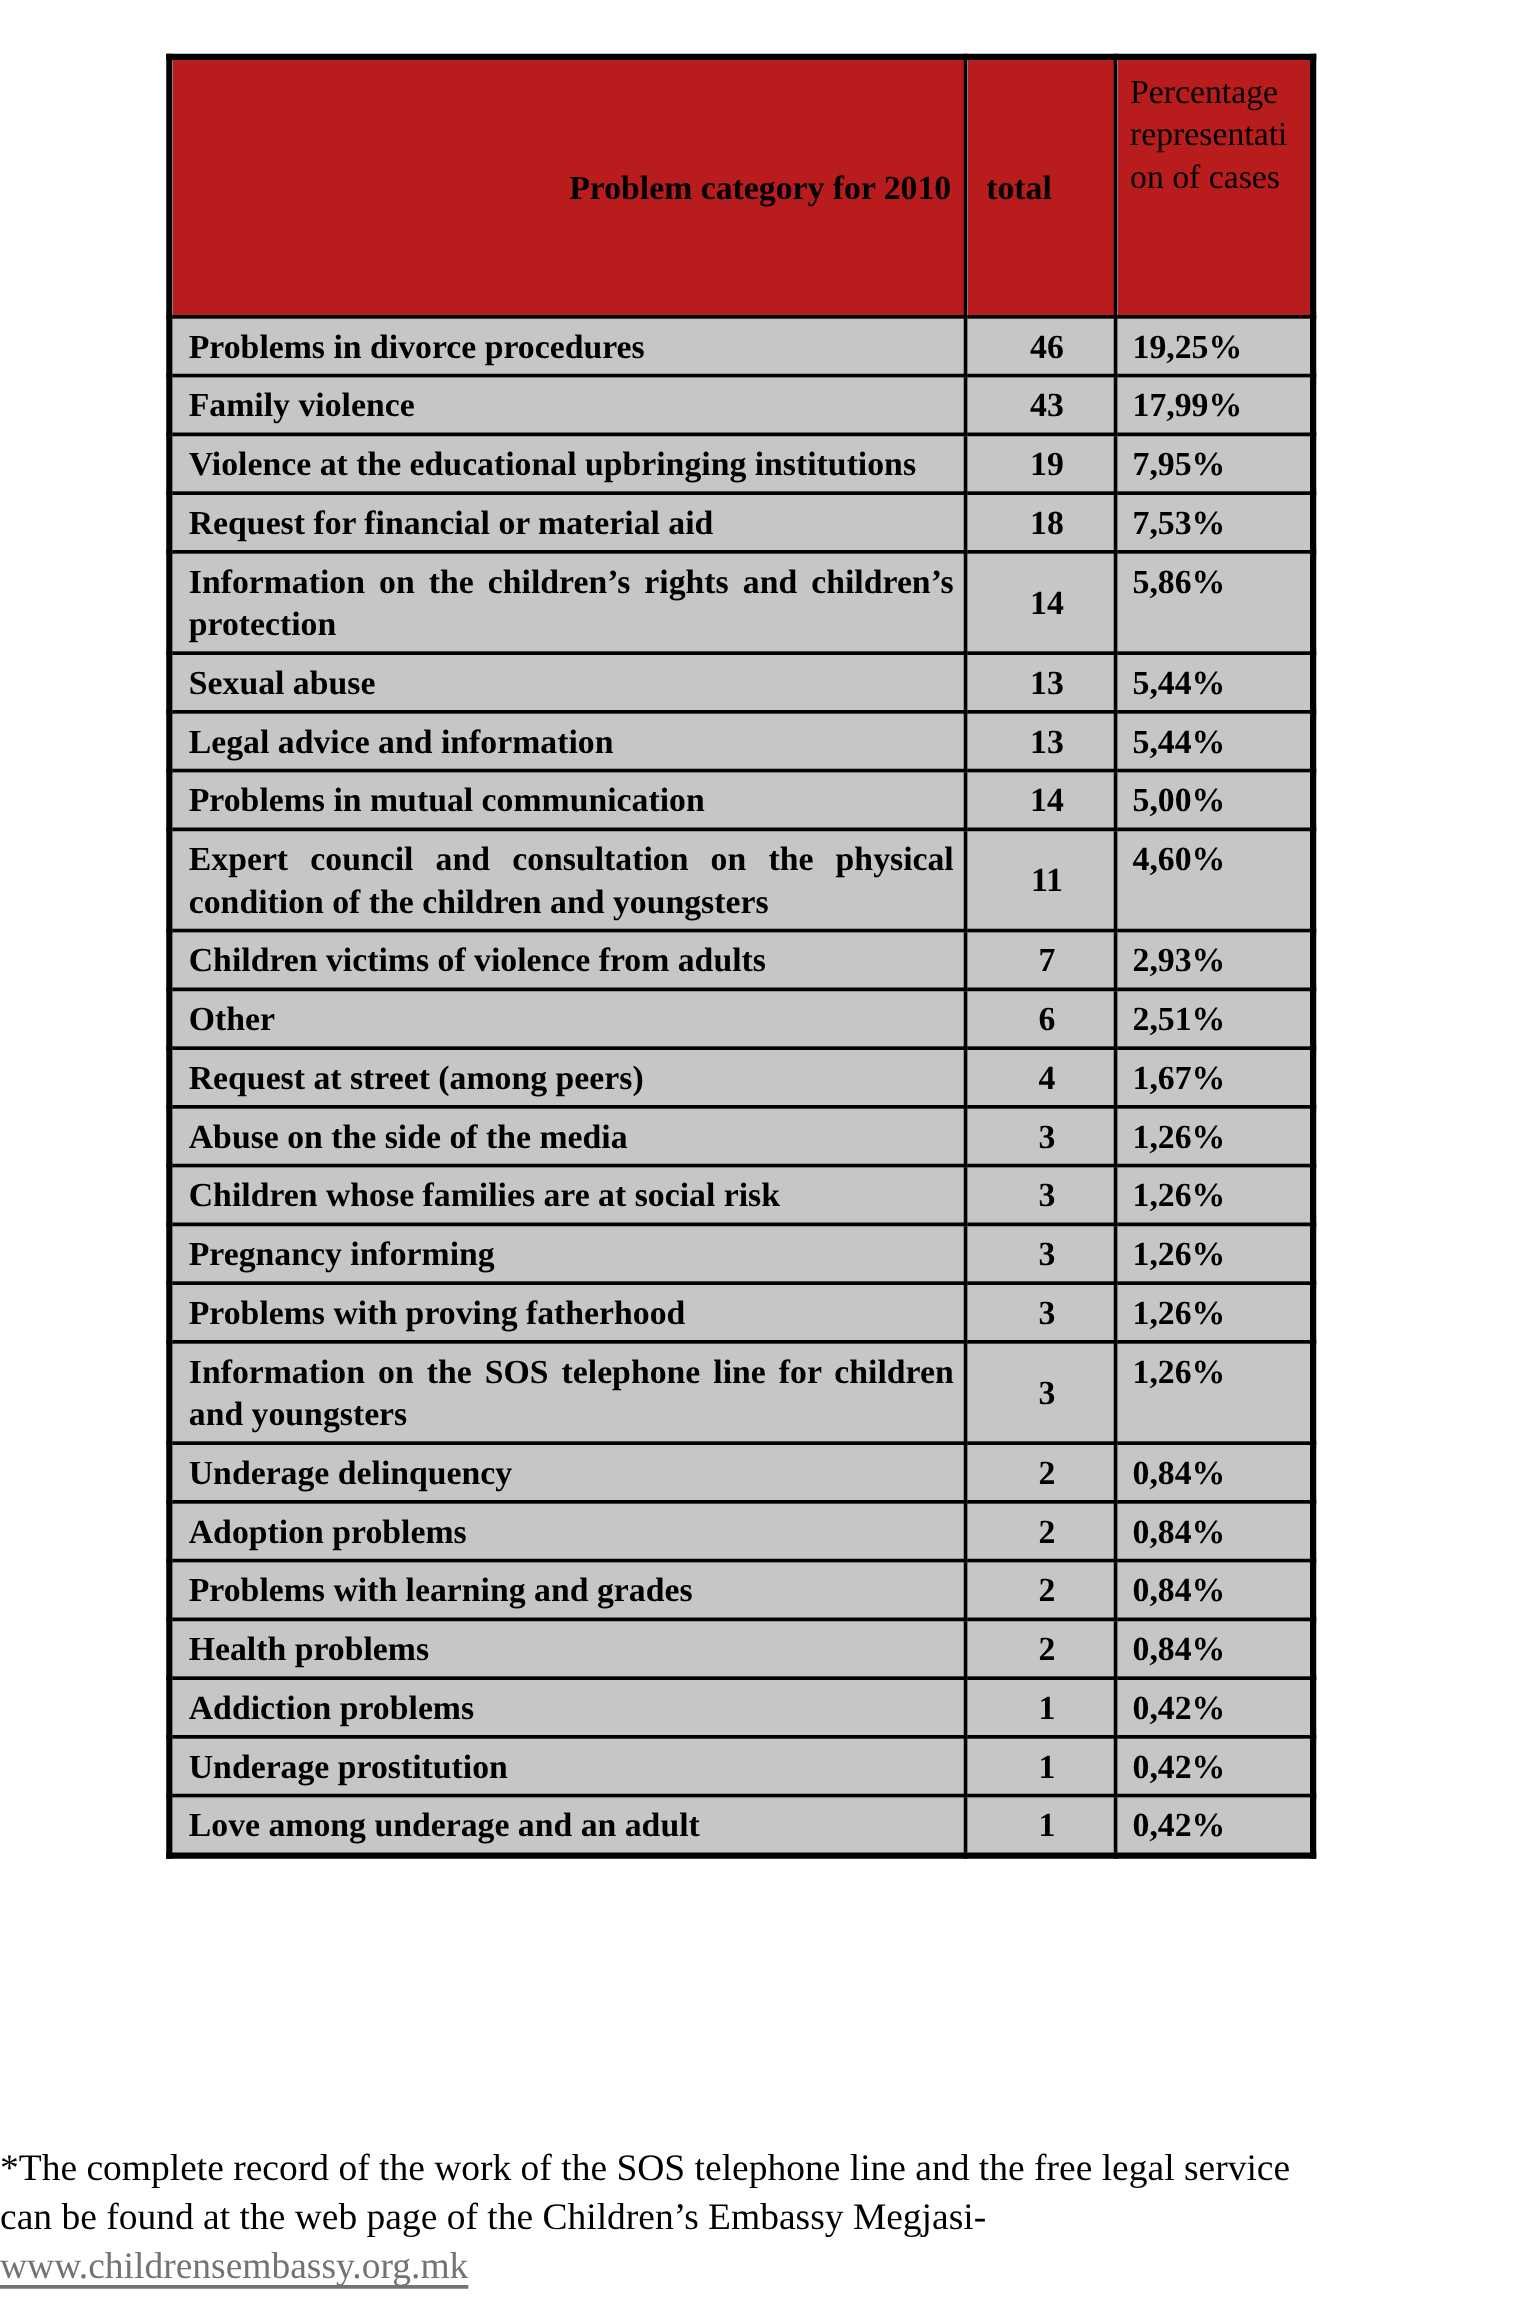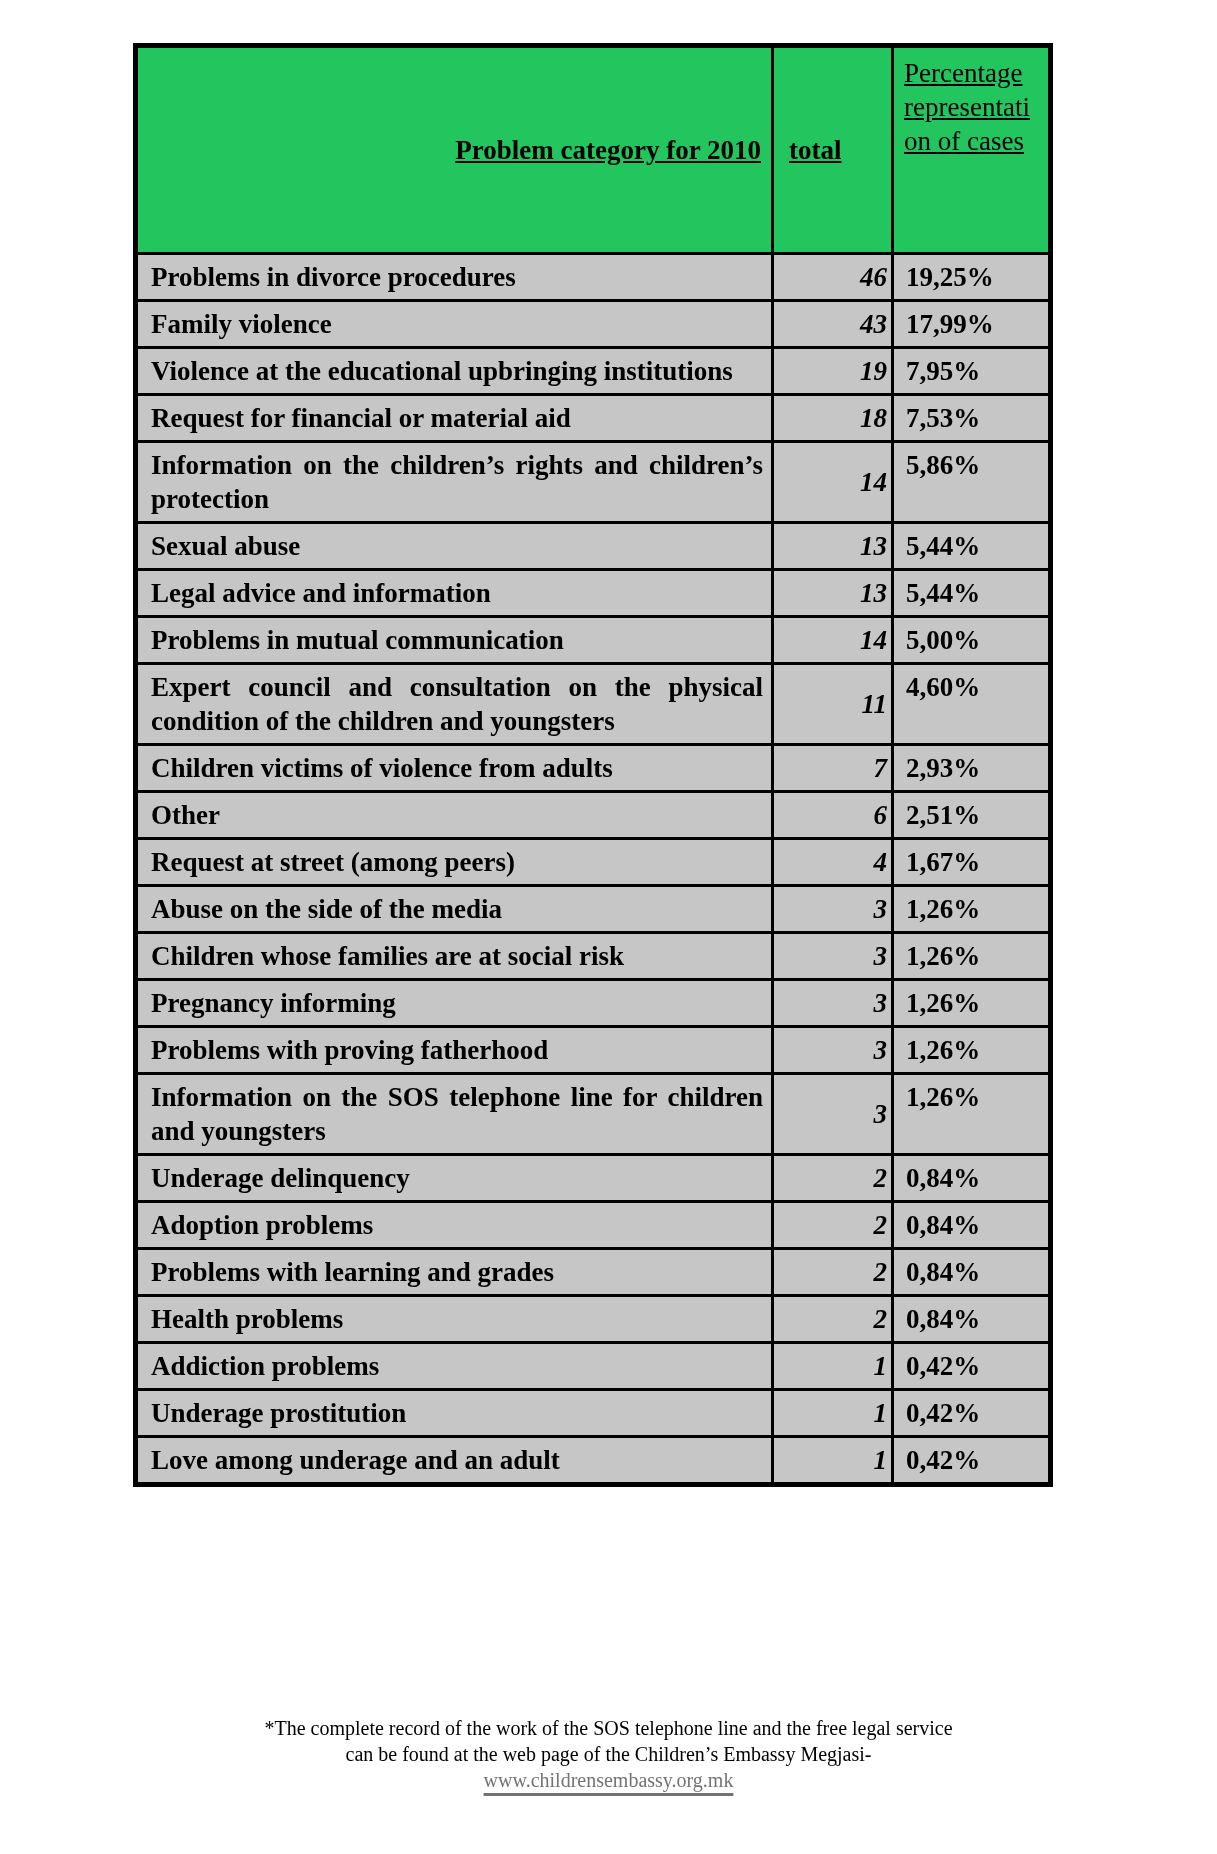--- a/index.html
+++ b/index.html
@@ -41,10 +41,9 @@
 
   
   thead th {
-    background: #22c55e;
+    background: #b91c1c;
     border-bottom: 4px solid #000000;
     height: 190px;
-    text-decoration: underline;
   }
   th.h-category {
     font-weight: bold;

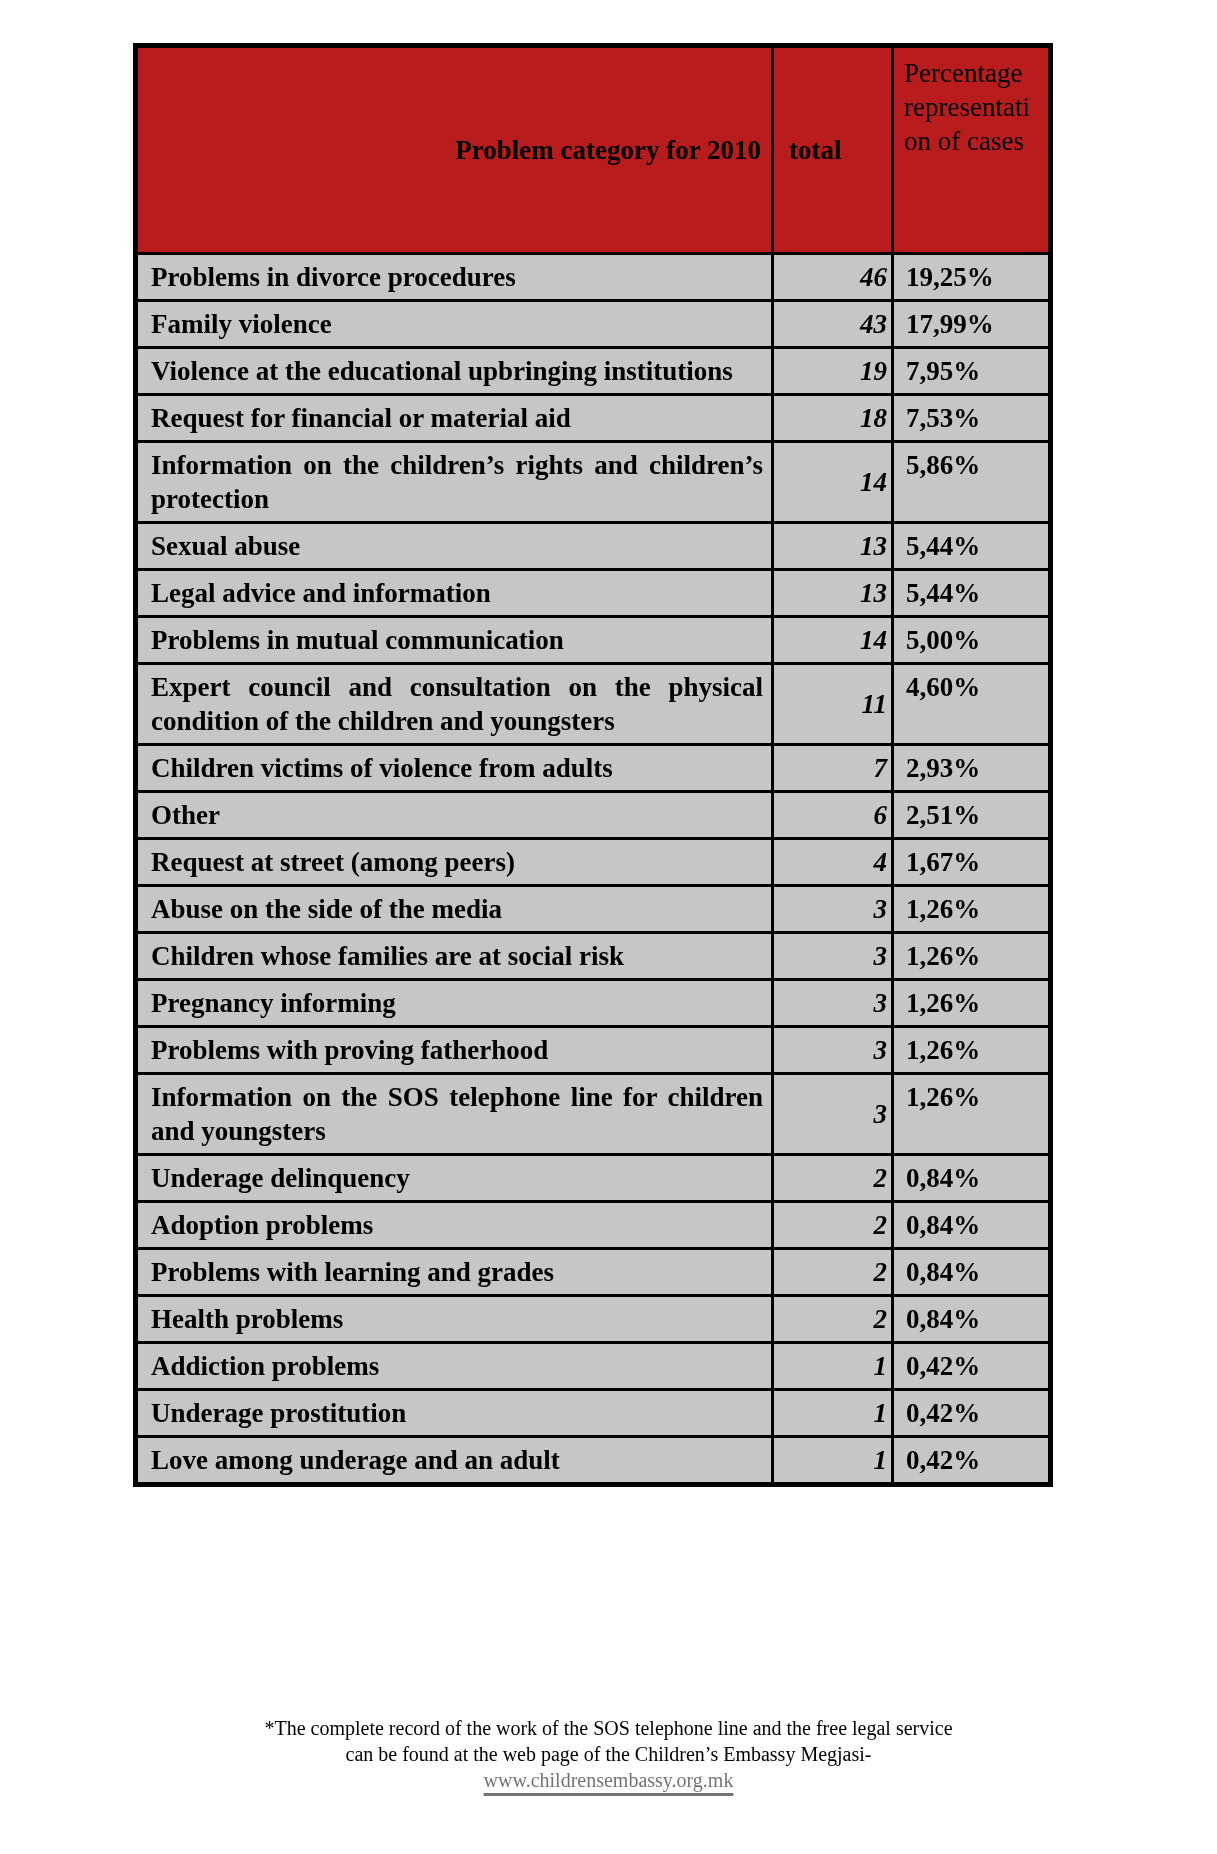--- a/index.html
+++ b/index.html
@@ -74,10 +74,9 @@
     padding: 5px 8px 5px 13px;
   }
   td.tot {
-    text-align: right;
+    text-align: center;
     vertical-align: middle;
     padding: 5px 4px 5px 14px;
-    font-style: italic;
   }
   td.pct {
     text-align: left;

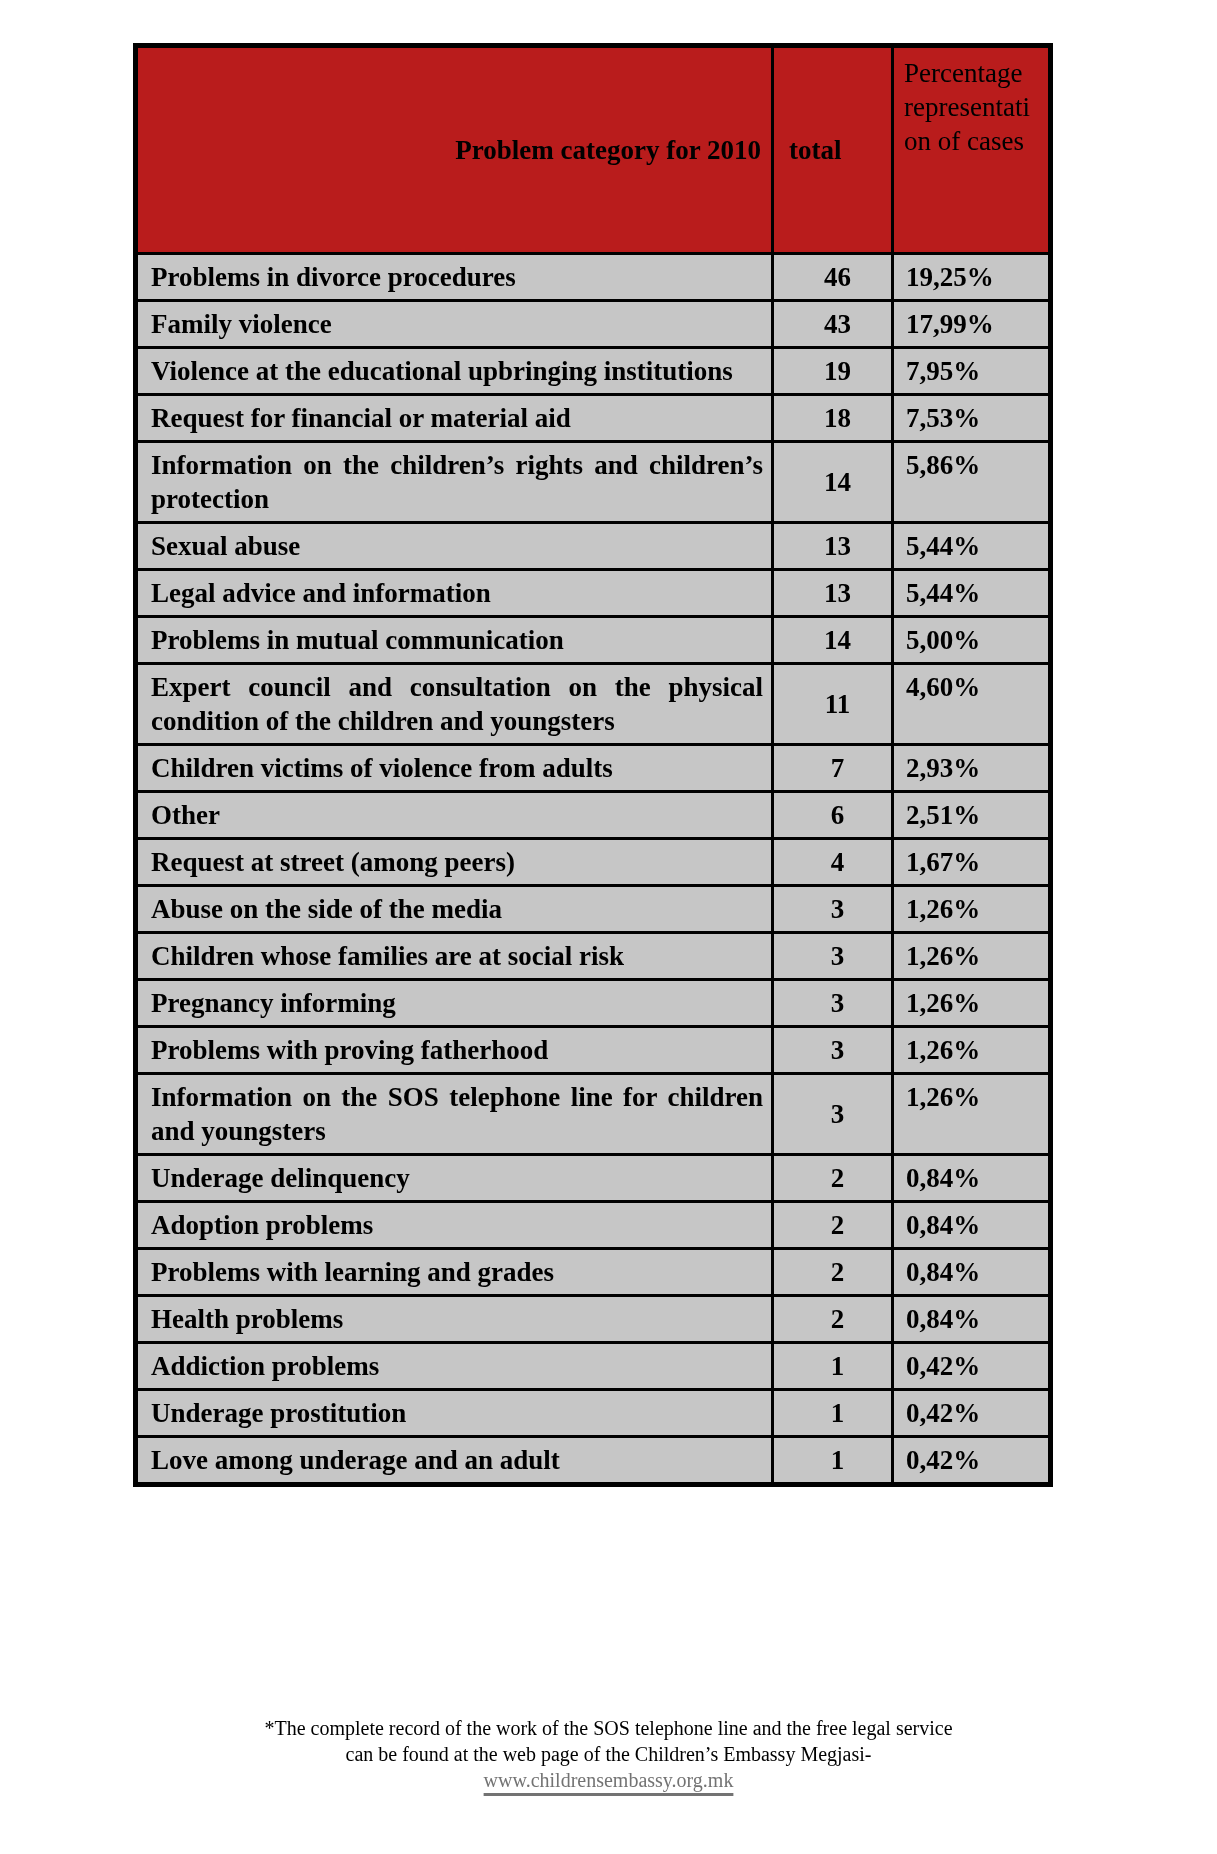--- a/index.html
+++ b/index.html
@@ -90,8 +90,8 @@
     left: 0;
     top: 1715px;
     width: 1217px;
-    text-align: center;
-    font-size: 20px;
+    text-align: left;
+    font-size: 30px;
     line-height: 1.3;
     font-weight: normal;
   }

